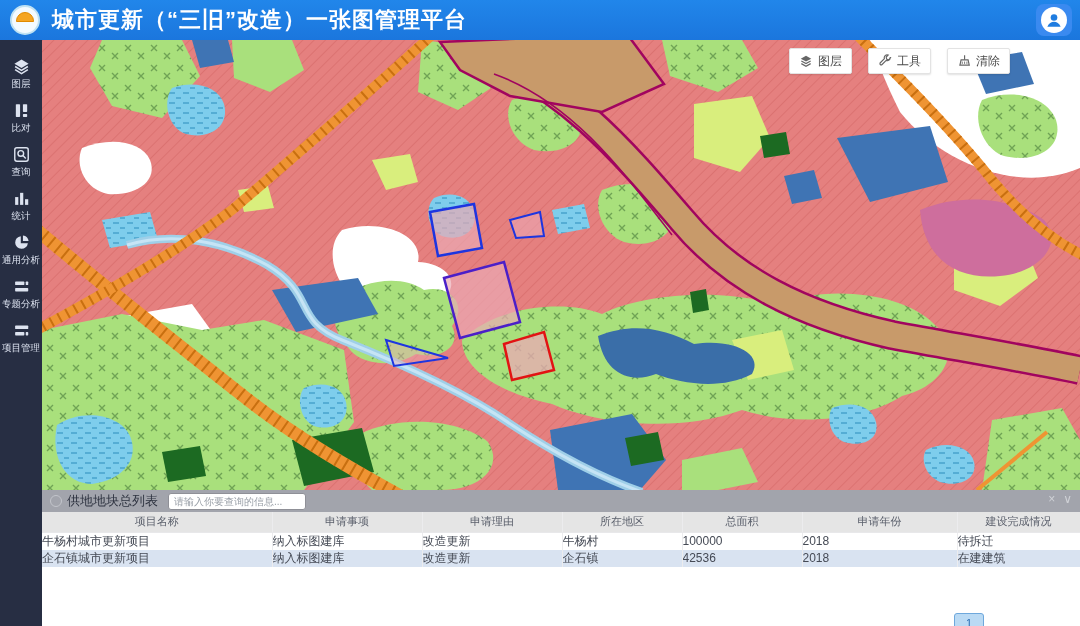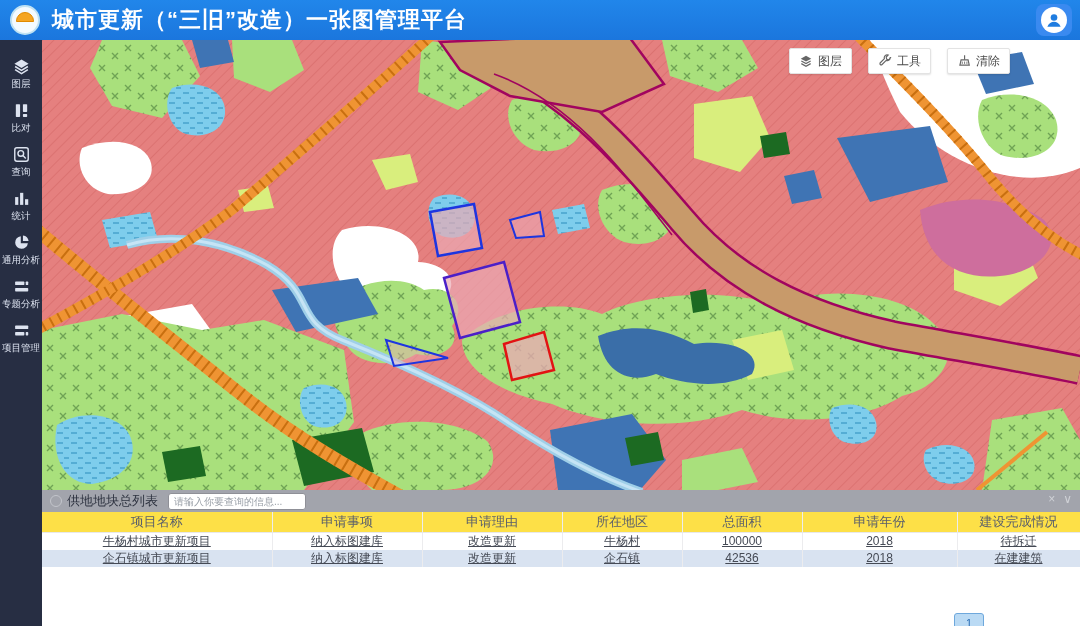--- a/index.html
+++ b/index.html
@@ -51,8 +51,8 @@
   .panel-bar .bar-icons span { cursor:pointer; }
 
   table.grid { width:100%; border-collapse:collapse; table-layout:fixed; }
-  table.grid th { height:20px; font-size:13px; font-weight:normal; color:#5a5f6b;
-    background:#fde047; border-bottom:1px solid #e8e8ea; border-right:1px solid #ececee; }
+  table.grid th { height:20px; font-size:11px; font-weight:normal; color:#5a5f6b;
+    background:#e5e5e5; border-bottom:1px solid #e8e8ea; border-right:1px solid #ececee; }
   table.grid td { height:17px; font-size:12px; color:#454a55; text-align:center;
     border-right:1px solid #ececee; overflow:hidden; white-space:nowrap;text-decoration:underline; }
   table.grid tr.alt td { background:#d9e3f1; }

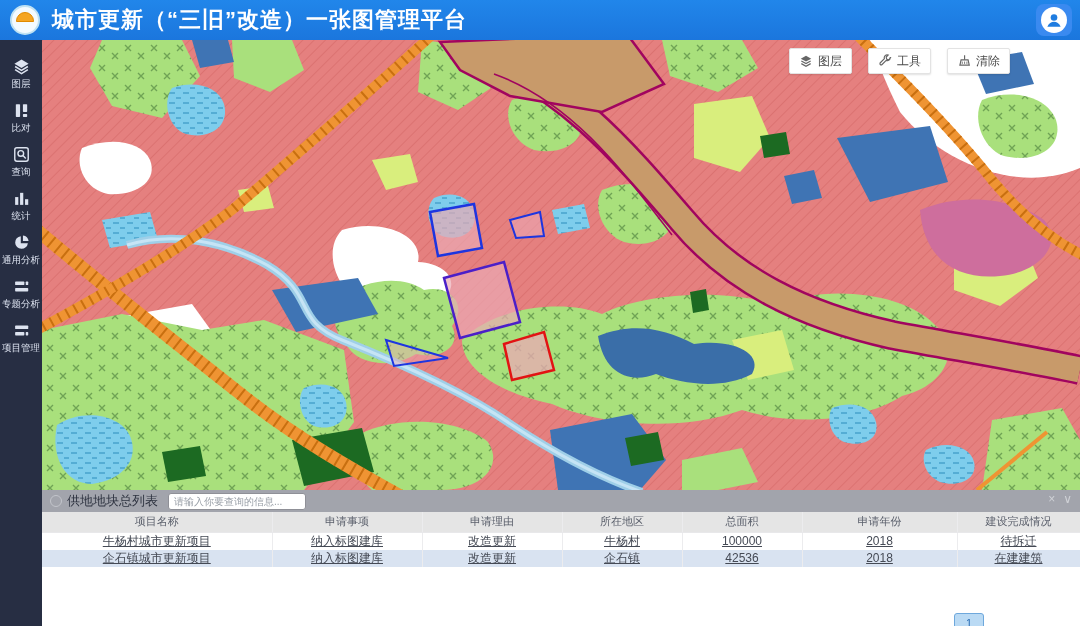--- a/index.html
+++ b/index.html
@@ -53,8 +53,8 @@
   table.grid { width:100%; border-collapse:collapse; table-layout:fixed; }
   table.grid th { height:20px; font-size:11px; font-weight:normal; color:#5a5f6b;
     background:#e5e5e5; border-bottom:1px solid #e8e8ea; border-right:1px solid #ececee; }
-  table.grid td { height:17px; font-size:12px; color:#454a55; text-align:center;
-    border-right:1px solid #ececee; overflow:hidden; white-space:nowrap;text-decoration:underline; }
+  table.grid td { height:17px; font-size:12px; color:#454a55; 
+    border-right:1px solid #ececee; overflow:hidden; white-space:nowrap; }
   table.grid tr.alt td { background:#d9e3f1; }
   col.c0{width:230px} col.c1{width:150px} col.c2{width:140px} col.c3{width:120px}
   col.c4{width:120px} col.c5{width:155px} col.c6{width:123px}

